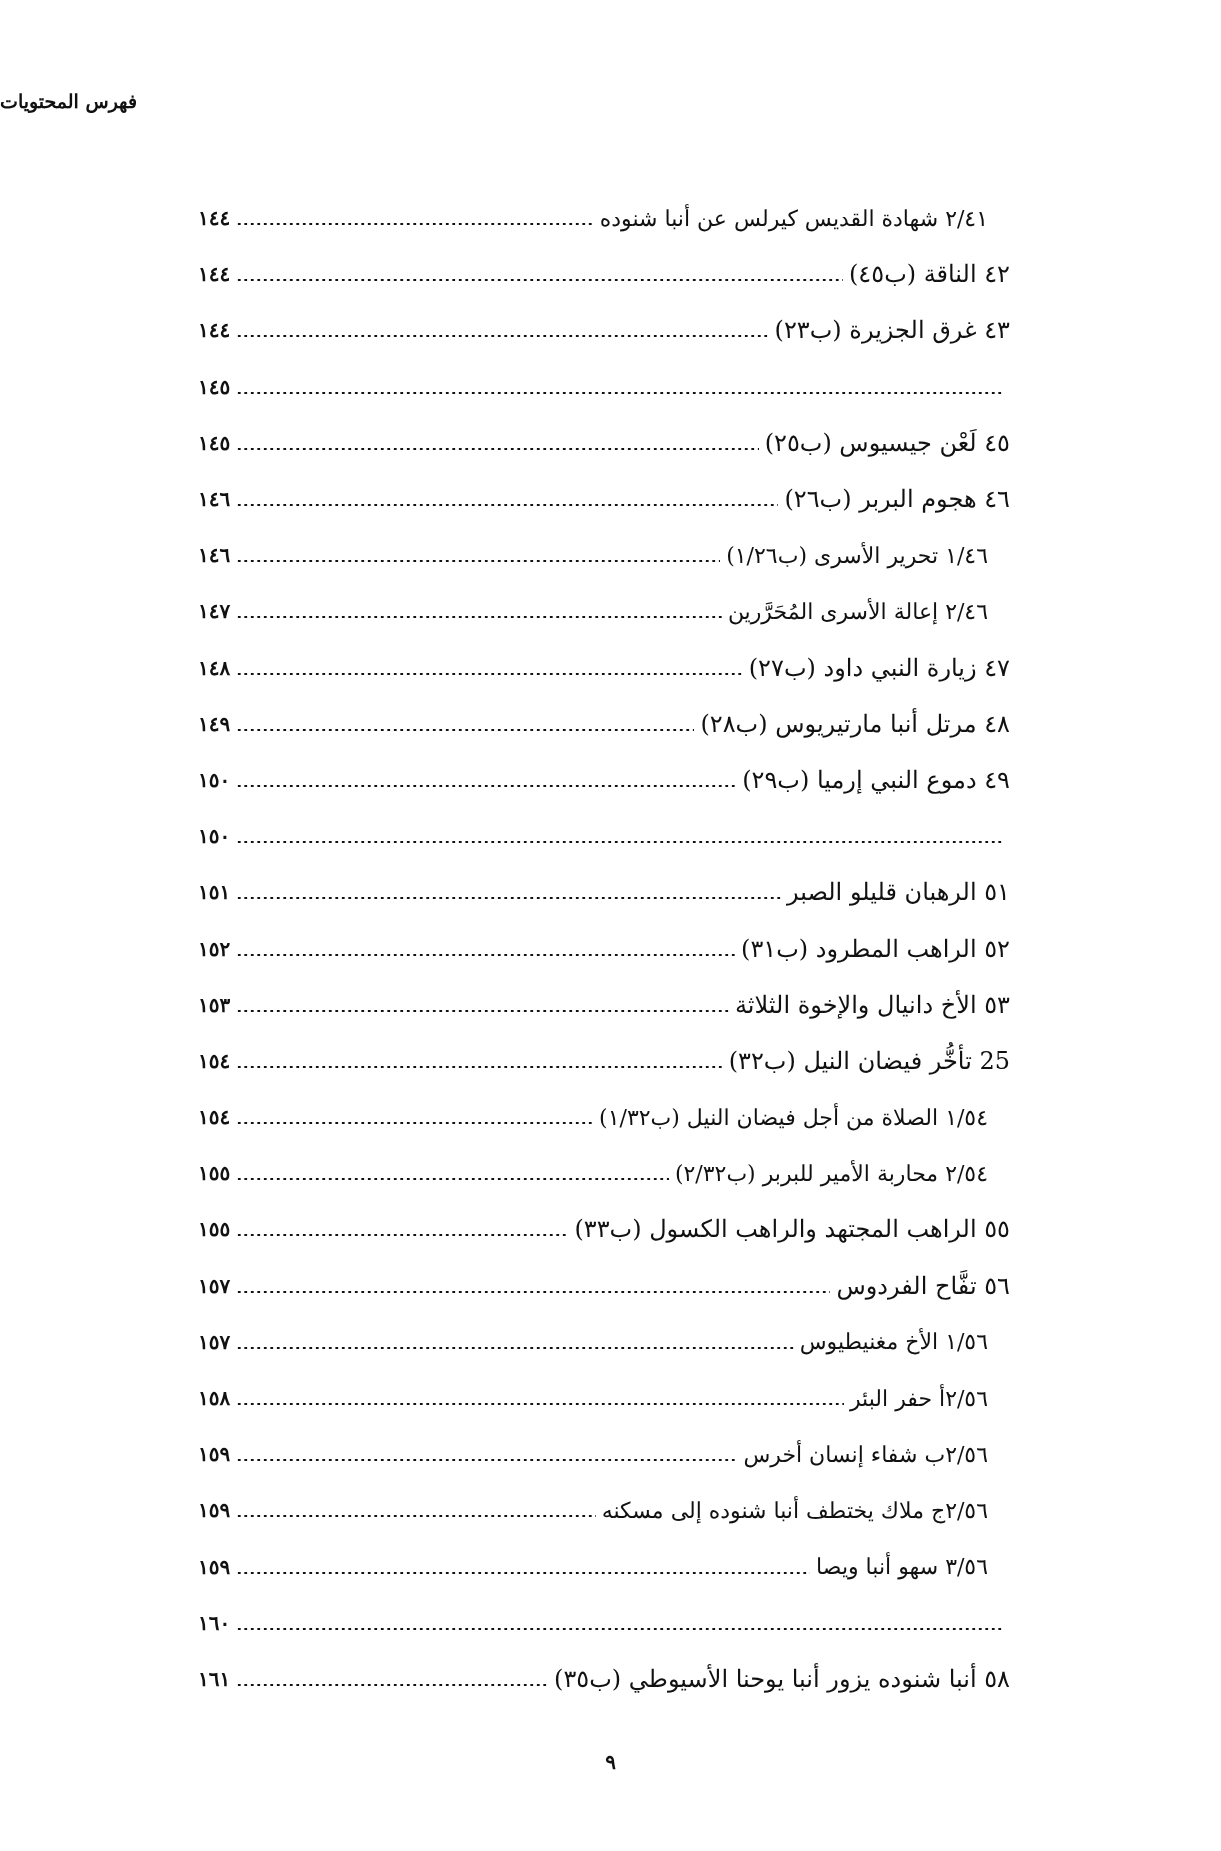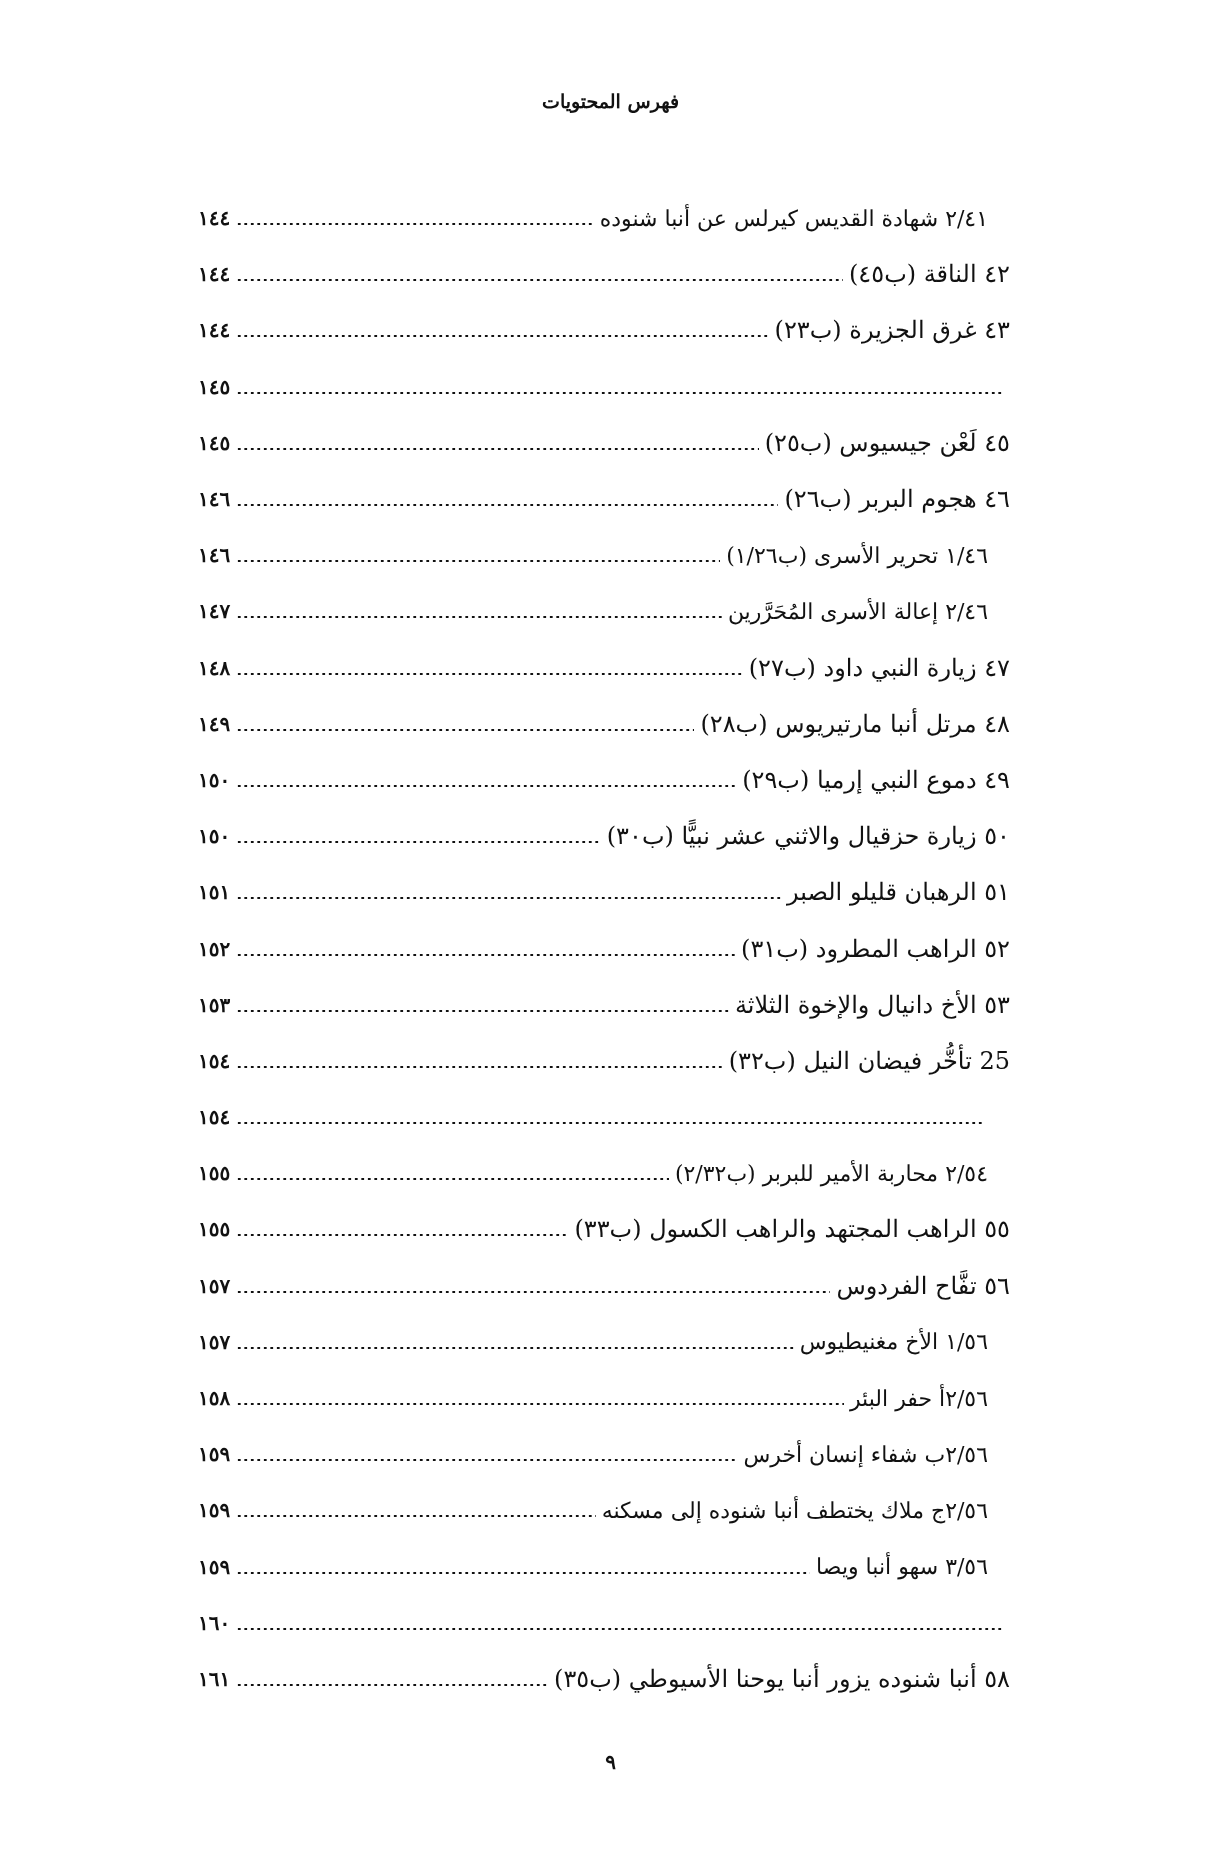--- a/index.html
+++ b/index.html
@@ -5,7 +5,7 @@
   html, body { margin: 0; padding: 0; background: #ffffff; }
   body { width: 1221px; height: 1851px; position: relative; overflow: hidden;
          font-family: "DejaVu Serif", serif; color: #111; }
-  .running-head { position: absolute; top: 90px; left: 0; width: 1221px; text-align: center;
+  .running-head { position: absolute; top: 90px; left: 0; width: 1221px; text-align: left;
                   font-size: 19px; font-weight: bold; direction: rtl; }
   .toc { position: absolute; top: 190px; left: 198px; width: 812px; direction: rtl; }
   .toc-row { position: relative; height: 56.2px; display: flex; align-items: center;

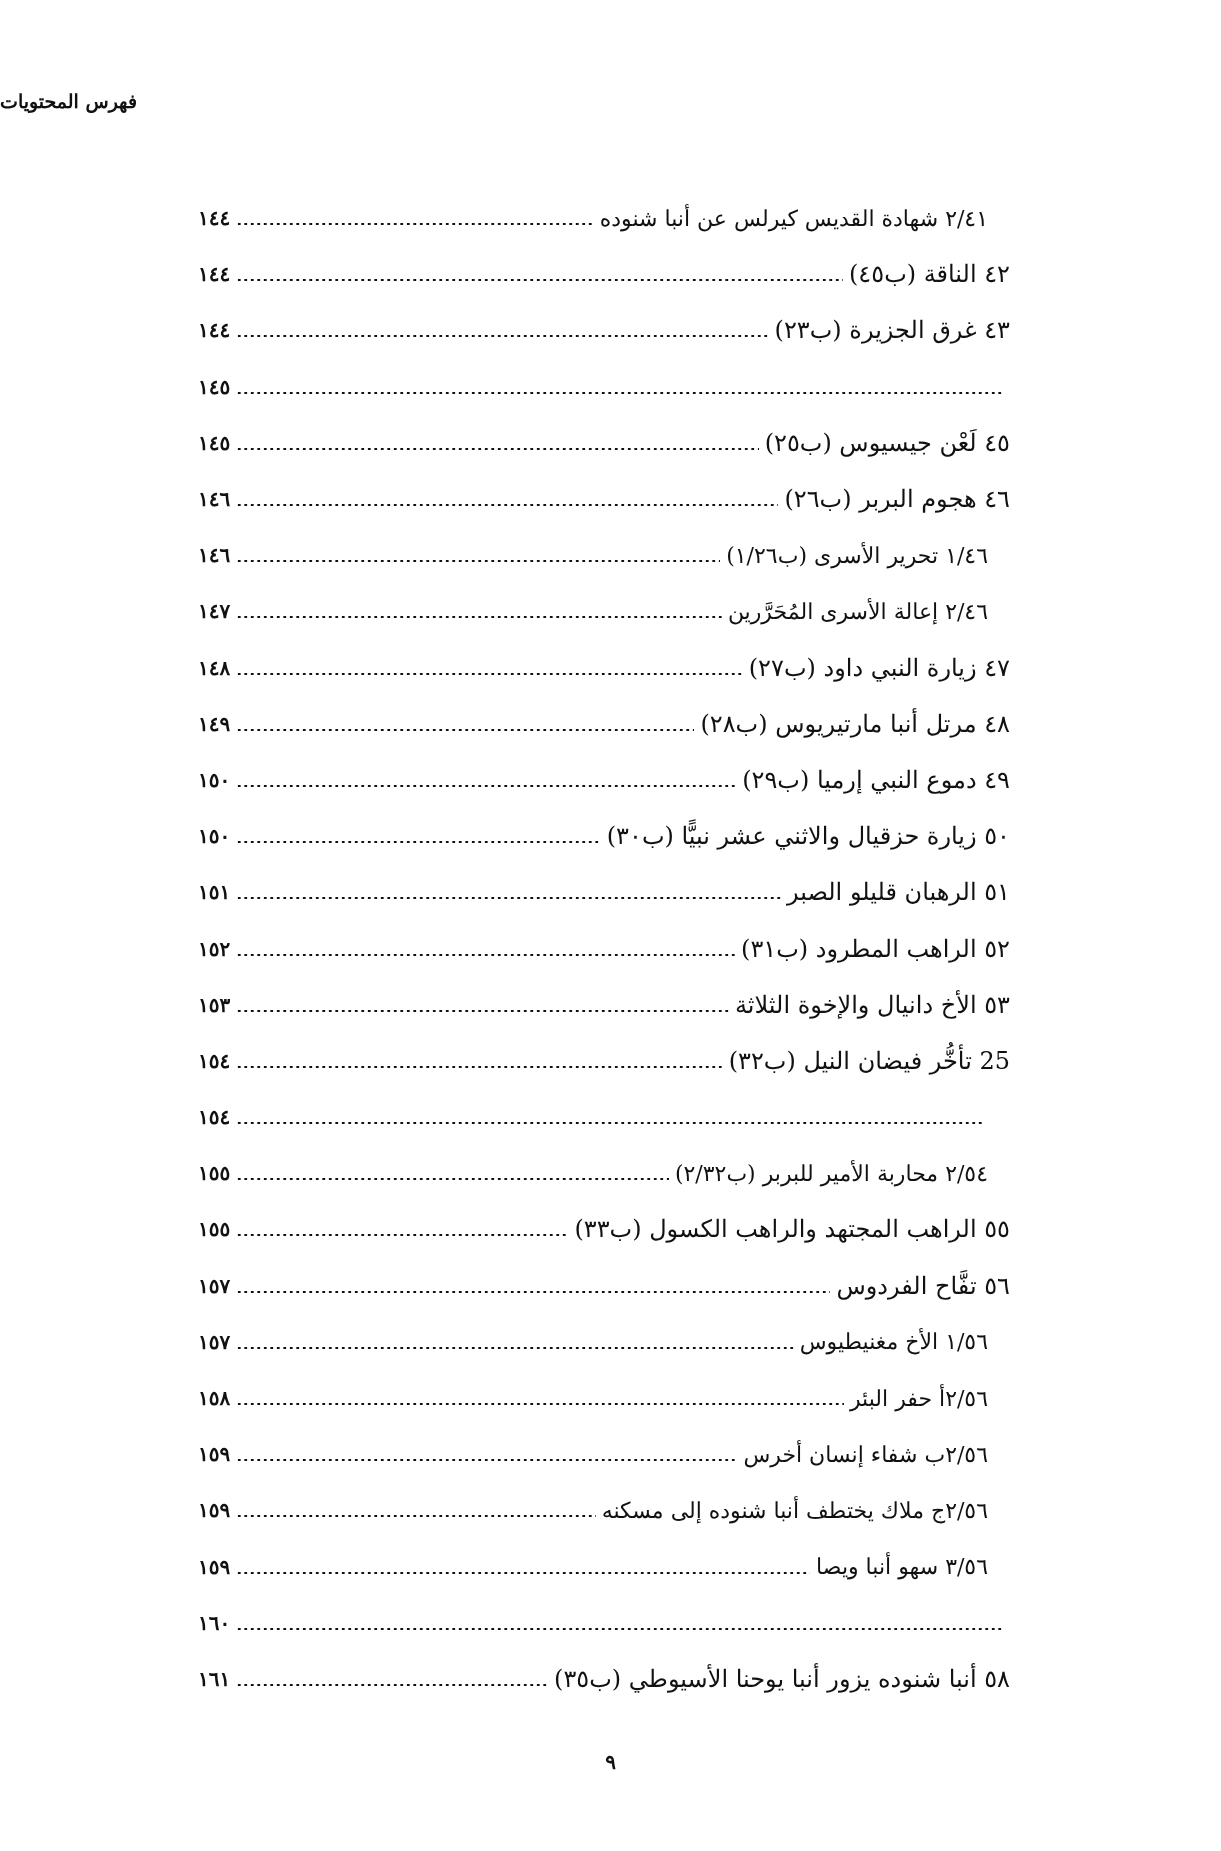--- a/index.html
+++ b/index.html
@@ -81,7 +81,6 @@
       <span class="page">١٥٠</span>
     </div>
     <div class="toc-row">
-      <span class="title">٥٠ زيارة حزقيال والاثني عشر نبيًّا (ب٣٠)</span>
       <span class="leader"></span>
       <span class="page">١٥٠</span>
     </div>

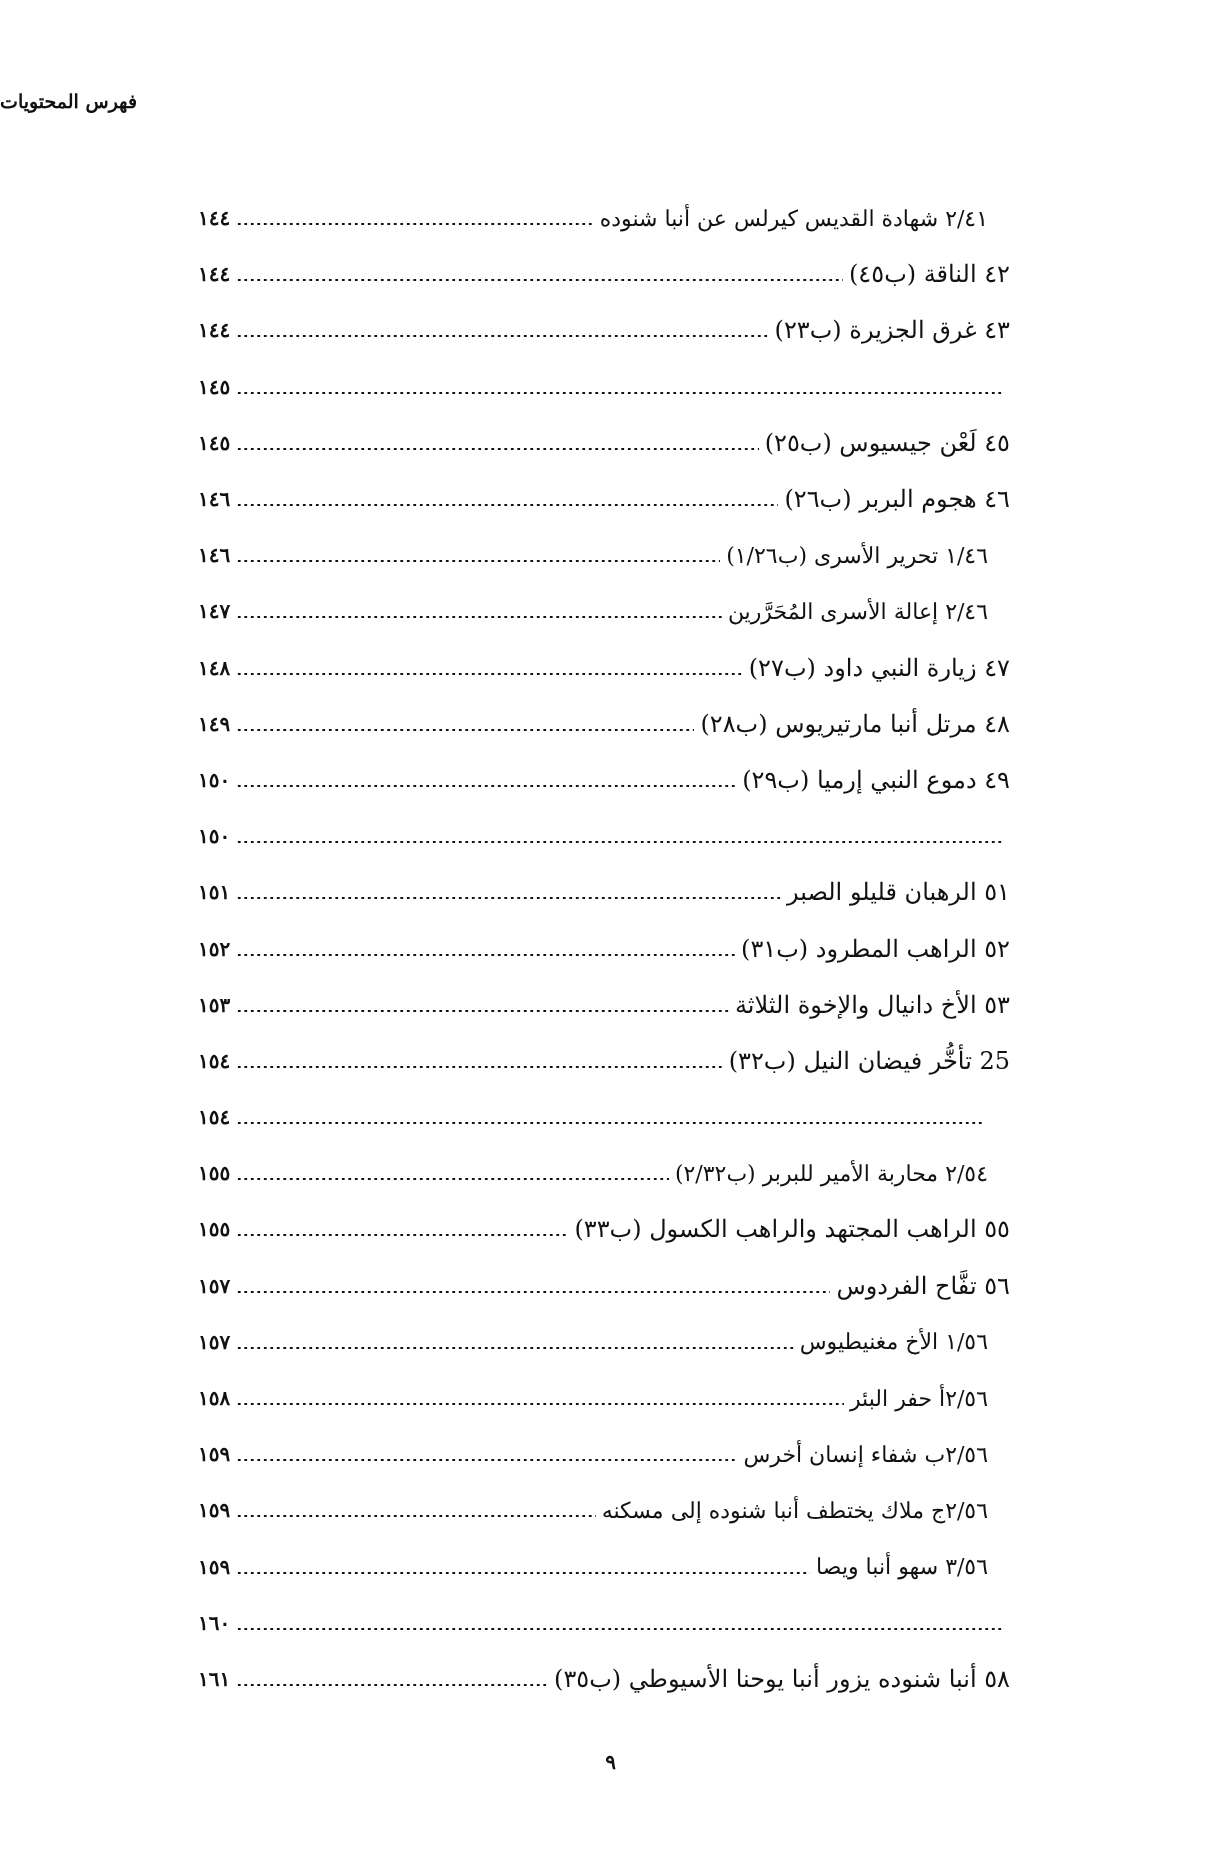--- a/index.html
+++ b/index.html
@@ -105,6 +105,7 @@
       <span class="page">١٥٤</span>
     </div>
     <div class="toc-row sub">
+      <span class="title">١/٥٤ الصلاة من أجل فيضان النيل (ب١/٣٢)</span>
       <span class="leader"></span>
       <span class="page">١٥٤</span>
     </div>

